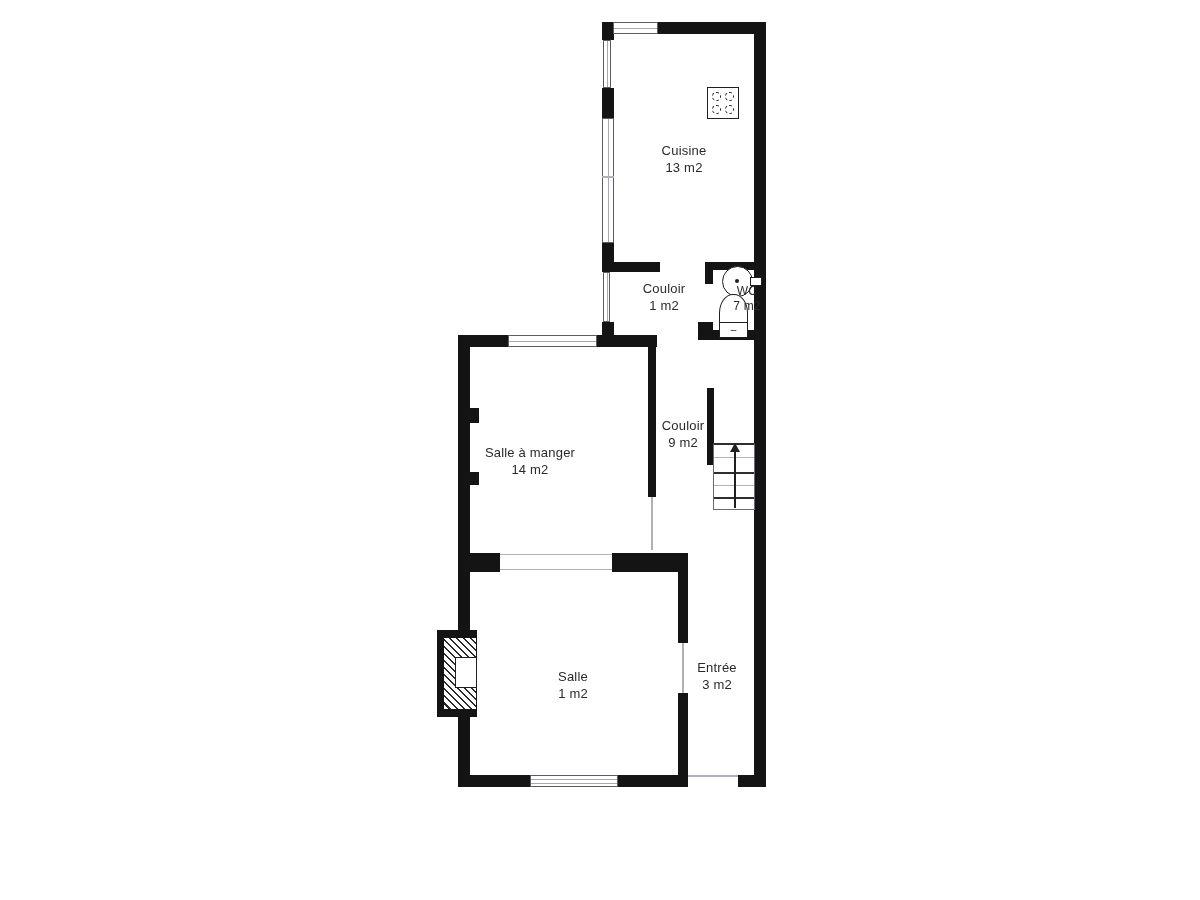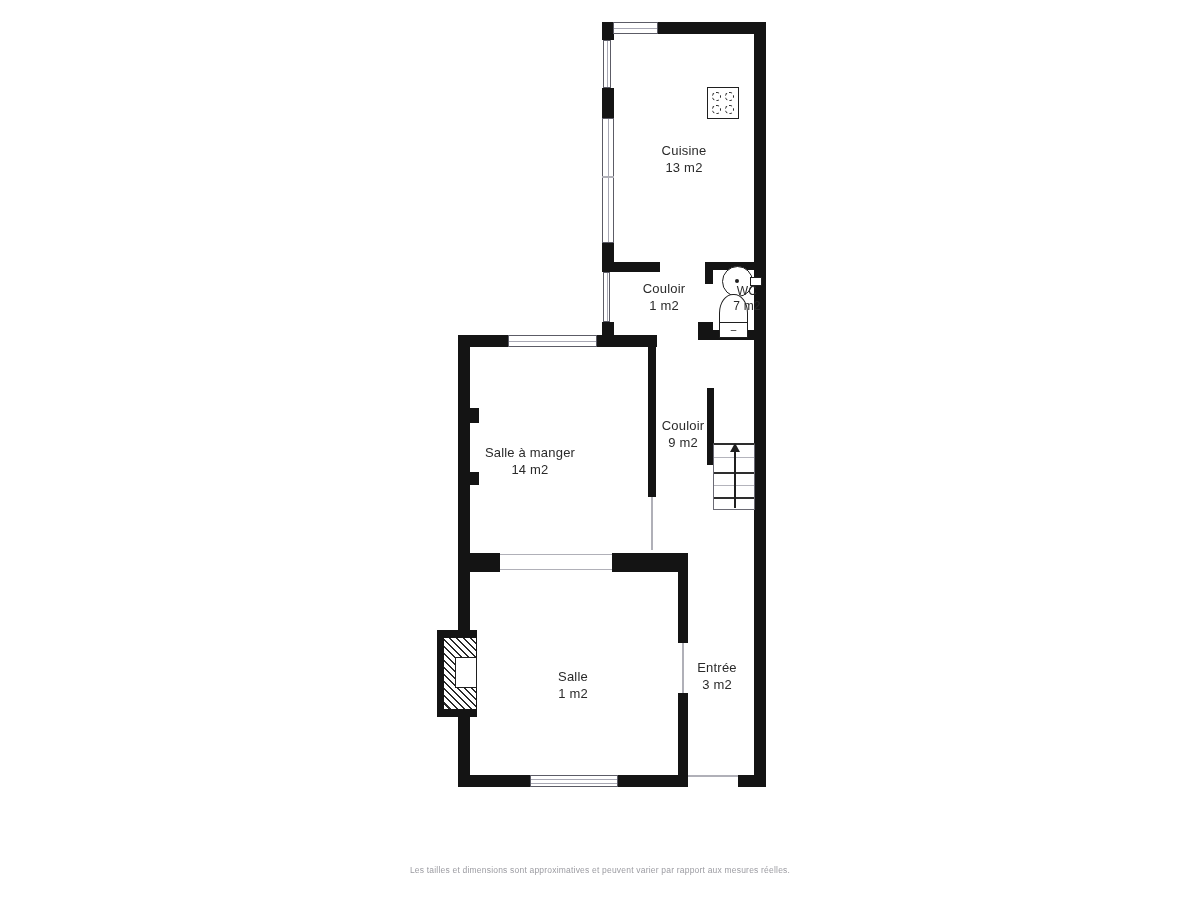--- a/index.html
+++ b/index.html
@@ -144,7 +144,6 @@
     <div>3 m2</div>
   </div>
 
-  <div class="disclaimer" style="top:865px;">Les tailles et dimensions sont approximatives et peuvent varier par rapport aux mesures réelles.</div>
 
 </div>
 

